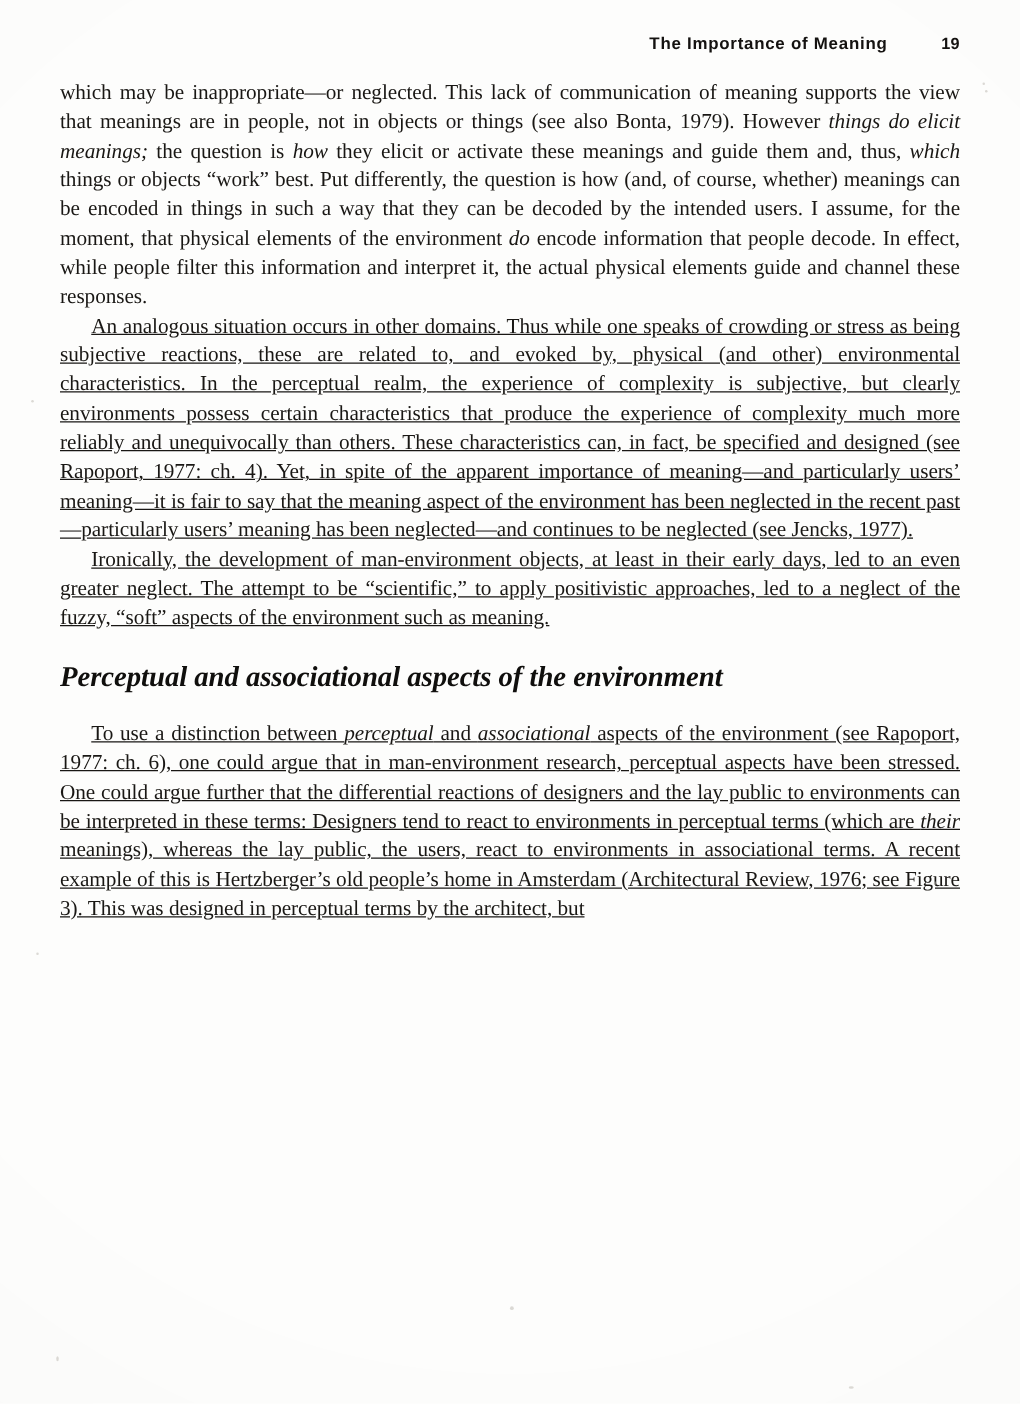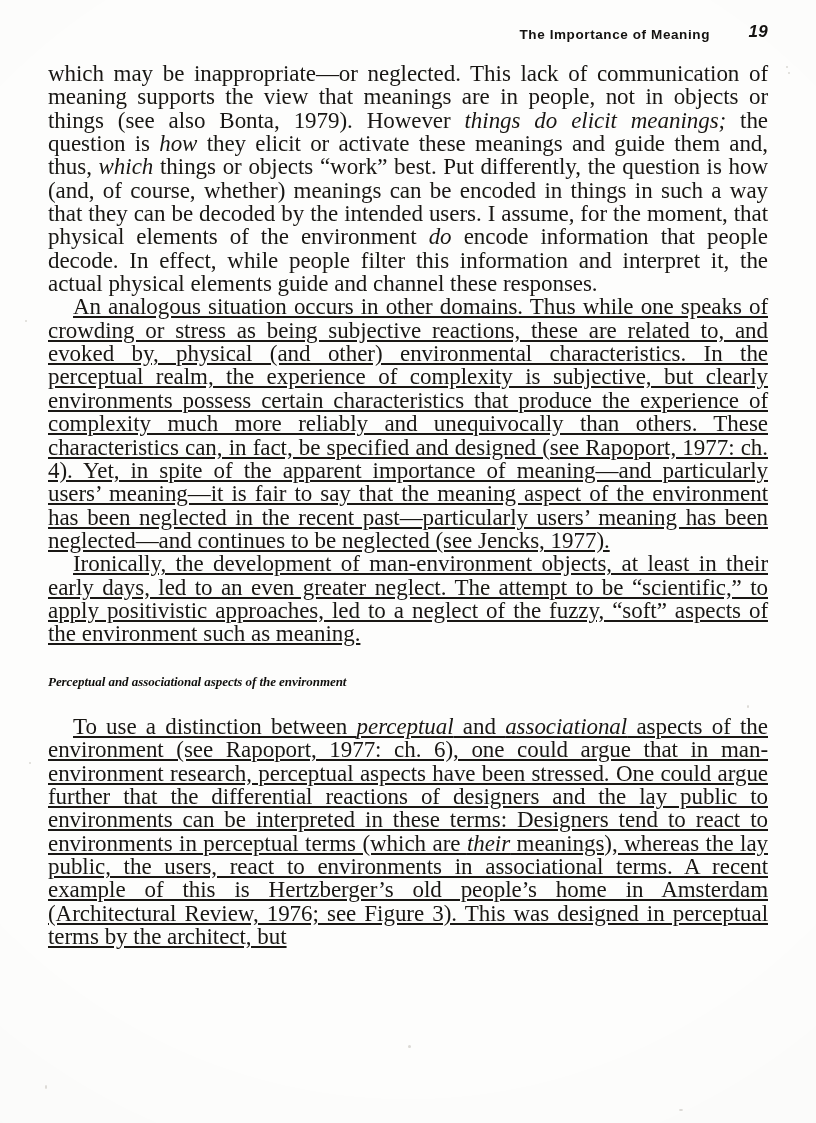--- a/index.html
+++ b/index.html
@@ -55,11 +55,10 @@
     white-space: nowrap;
   }
   .running-head .rh-folio {
-    font-size: 17px;
+    font-size: 13px;
     letter-spacing: 0.3px;
     min-width: 22px;
     text-align: right;
-    font-style: italic;
   }
 
   .textblock {

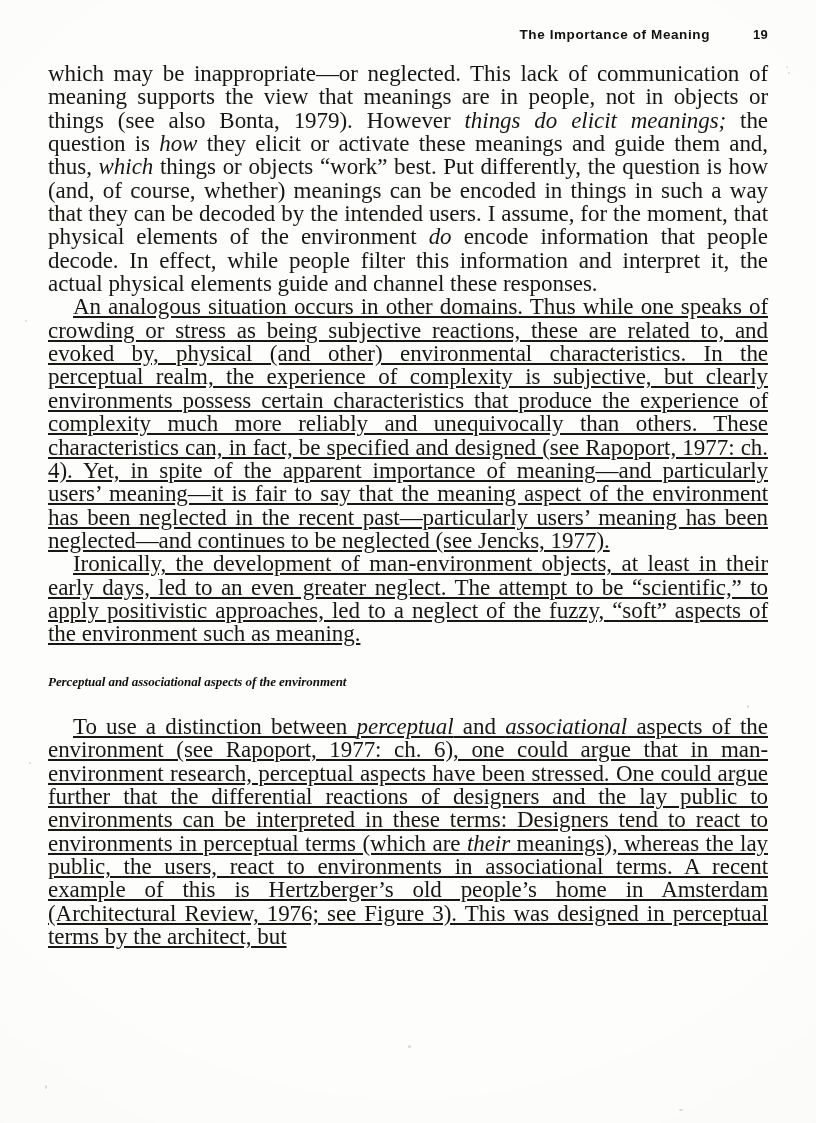--- a/index.html
+++ b/index.html
@@ -72,7 +72,7 @@
     margin: 0;
     text-align: justify;
     text-justify: inter-word;
-    font-size: 23px;
+    font-size: 17px;
     line-height: 23.35px;
     letter-spacing: -0.05px;
     word-spacing: 0.1px;

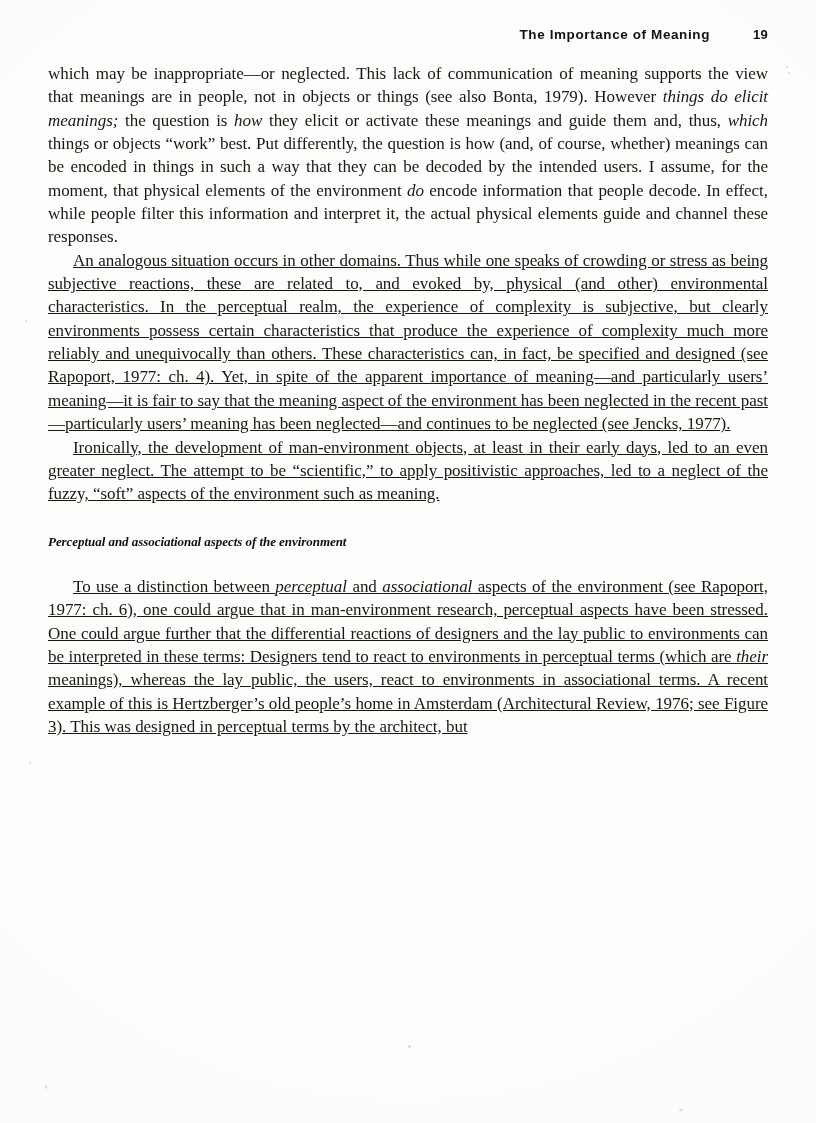--- a/index.html
+++ b/index.html
@@ -89,7 +89,7 @@
 
   h2.section-heading {
     margin: 0;
-    font-size: 13px;
+    font-size: 23px;
     line-height: 23.35px;
     font-style: italic;
     font-weight: bold;

